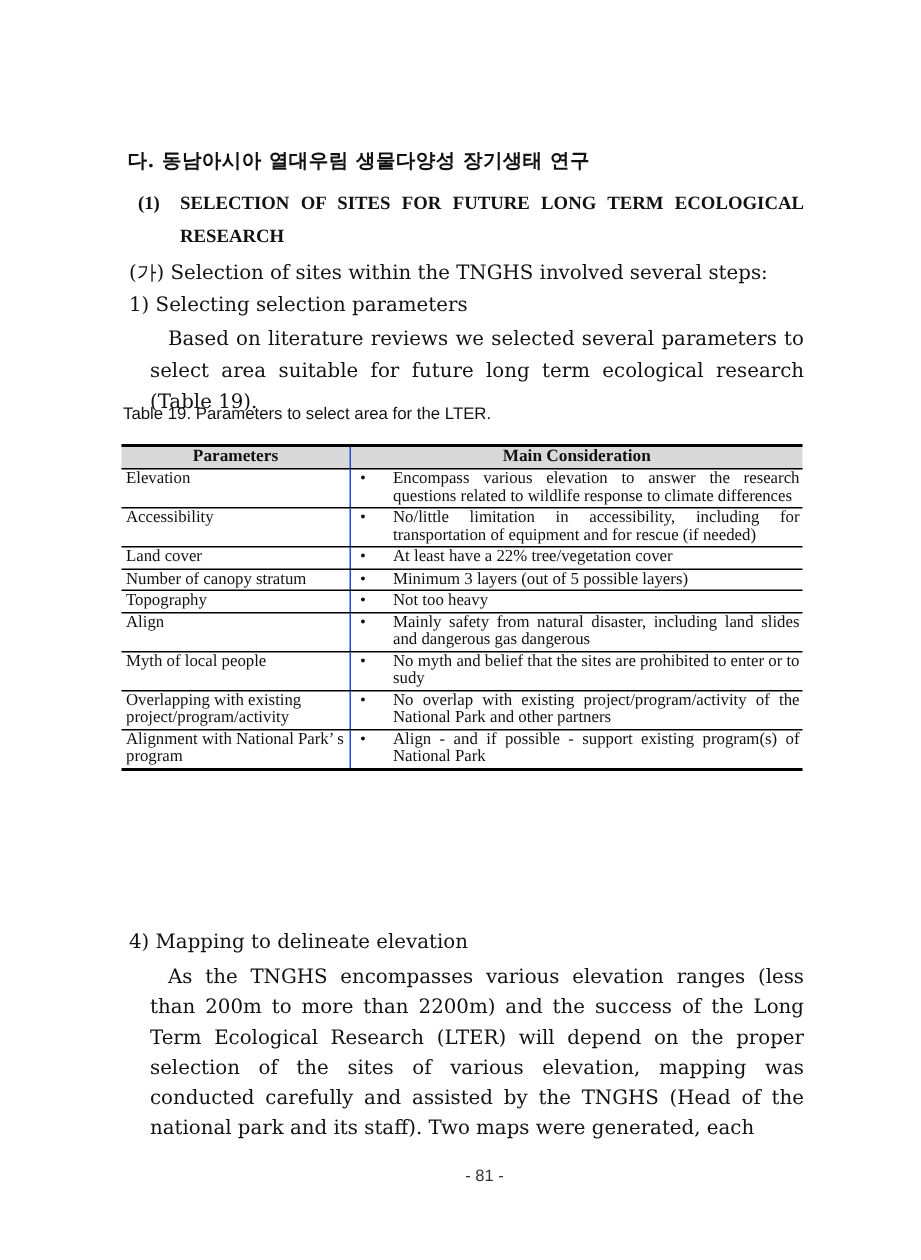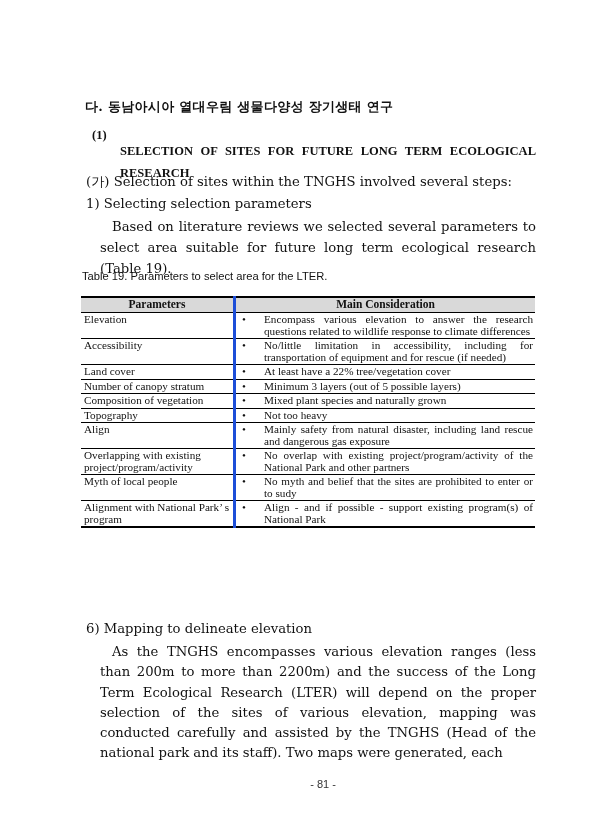--- a/index.html
+++ b/index.html
@@ -12,7 +12,7 @@
   .h-kor { position: absolute; left: 85px; top: 98px; font-size: 13px; font-weight: bold; letter-spacing: 0.3px; }
   .h-sec { position: absolute; left: 92px; top: 124px; width: 444px; font-size: 12.5px; font-weight: bold; line-height: 22px; }
   .h-sec .num { position: absolute; left: 0; top: 0; }
-  .h-sec .txt { margin-left: 28px; text-align: justify; text-align-last: justify; display: block; margin-top: 16px; }
+  .h-sec .txt { margin-left: 28px; text-align: justify; text-align-last: justify; display: block; }
   .h-sec .txt2 { margin-left: 28px; display: block; }
 
   .line { position: absolute; left: 86px; font-size: 13.2px; white-space: nowrap; }

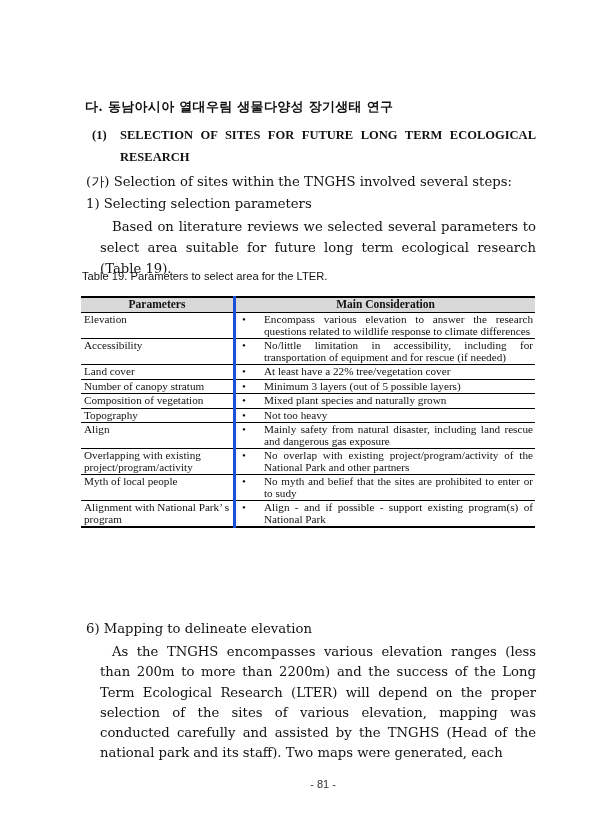--- a/index.html
+++ b/index.html
@@ -25,7 +25,7 @@
   table.params th { background: #d9d9d9; font-weight: bold; border-top: 2px solid #000; border-bottom: 1px solid #000; height: 14px; padding: 0; font-size: 11.5px; }
   table.params td { border-bottom: 1px solid #000; vertical-align: top; padding: 1px 2px 1px 3px; }
   table.params tr:last-child td { border-bottom: 2px solid #000; }
-  table.params .c1 { width: 147px; border-right: 3px solid #1d4ed8; }
+  table.params .c1 { width: 147px; border-right: 1px solid #1d4ed8; }
   table.params .c2 { padding-left: 6px; }
   .bul { display: flex; }
   .bul .dot { width: 22px; flex: 0 0 22px; }

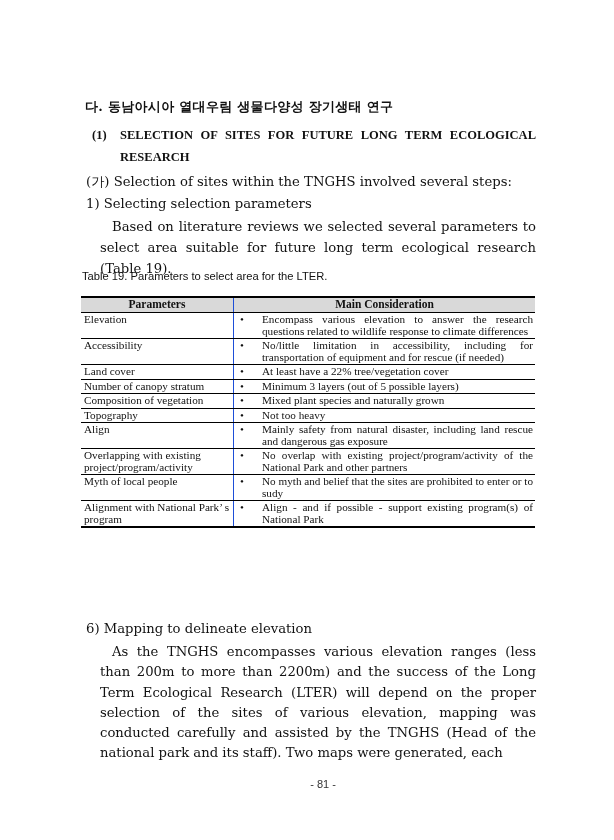--- a/index.html
+++ b/index.html
@@ -97,15 +97,6 @@
           </td>
         </tr>
         <tr>
-          <td class="c1">Composition of vegetation</td>
-          <td class="c2">
-            <div class="bul">
-              <span class="dot">•</span>
-              <span class="t">Mixed plant species and naturally grown</span>
-            </div>
-          </td>
-        </tr>
-        <tr>
           <td class="c1">Topography</td>
           <td class="c2">
             <div class="bul">

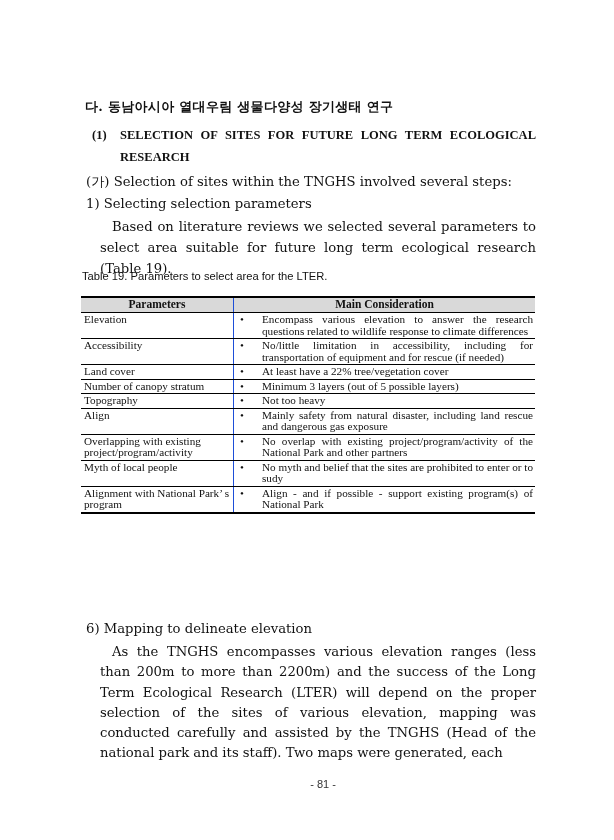--- a/index.html
+++ b/index.html
@@ -110,7 +110,7 @@
           <td class="c2">
             <div class="bul">
               <span class="dot">•</span>
-              <span class="t">Mainly safety from natural disaster, including land rescue and dangerous gas exposure</span>
+              <span class="t">Mainly safety from natural disaster, including land slides and dangerous gas dangerous</span>
             </div>
           </td>
         </tr>

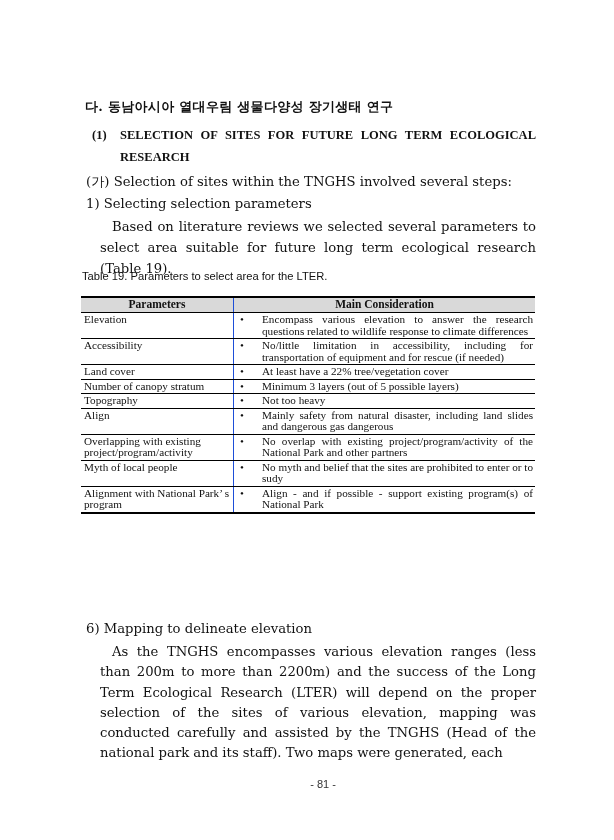--- a/index.html
+++ b/index.html
@@ -115,20 +115,20 @@
           </td>
         </tr>
         <tr>
+          <td class="c1">Myth of local people</td>
+          <td class="c2">
+            <div class="bul">
+              <span class="dot">•</span>
+              <span class="t">No myth and belief that the sites are prohibited to enter or to sudy</span>
+            </div>
+          </td>
+        </tr>
+        <tr>
           <td class="c1">Overlapping with existing project/program/activity</td>
           <td class="c2">
             <div class="bul">
               <span class="dot">•</span>
               <span class="t">No overlap with existing project/program/activity of the National Park and other partners</span>
-            </div>
-          </td>
-        </tr>
-        <tr>
-          <td class="c1">Myth of local people</td>
-          <td class="c2">
-            <div class="bul">
-              <span class="dot">•</span>
-              <span class="t">No myth and belief that the sites are prohibited to enter or to sudy</span>
             </div>
           </td>
         </tr>

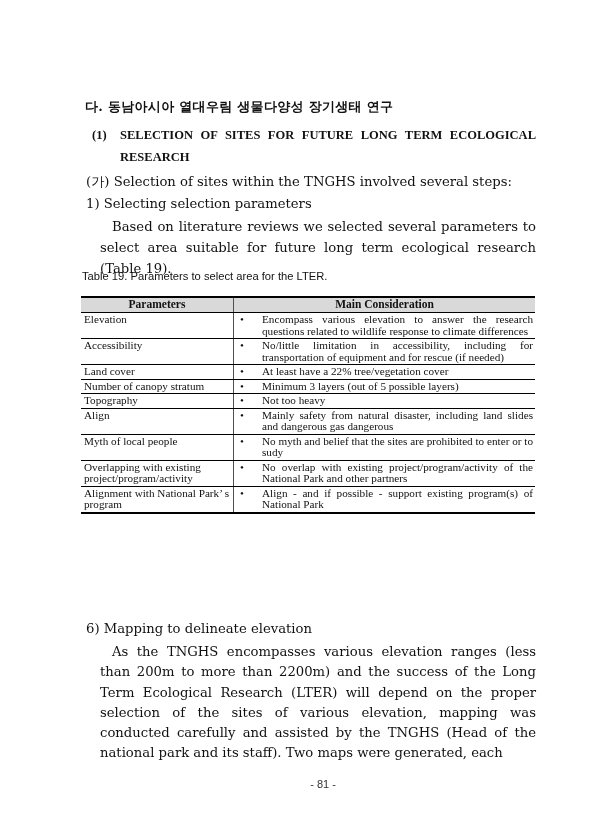--- a/index.html
+++ b/index.html
@@ -144,7 +144,7 @@
       </tbody>
   </table>
 
-  <div class="line serif" style="top:621px;">6) Mapping to delineate elevation</div>
+  <div class="line serif" style="top:621px;">4) Mapping to delineate elevation</div>
   <div class="para serif" style="top:642px; line-height:20.3px;"><span class="ind"></span><span>As the TNGHS encompasses various elevation ranges (less than 200m to more than 2200m) and the success of the Long Term Ecological Research (LTER) will depend on the proper selection of the sites of various elevation, mapping was conducted carefully and assisted by the TNGHS (Head of the national park and its staff). Two maps were generated, each</span></div>
 
   <div class="footer sans">- 81 -</div>

